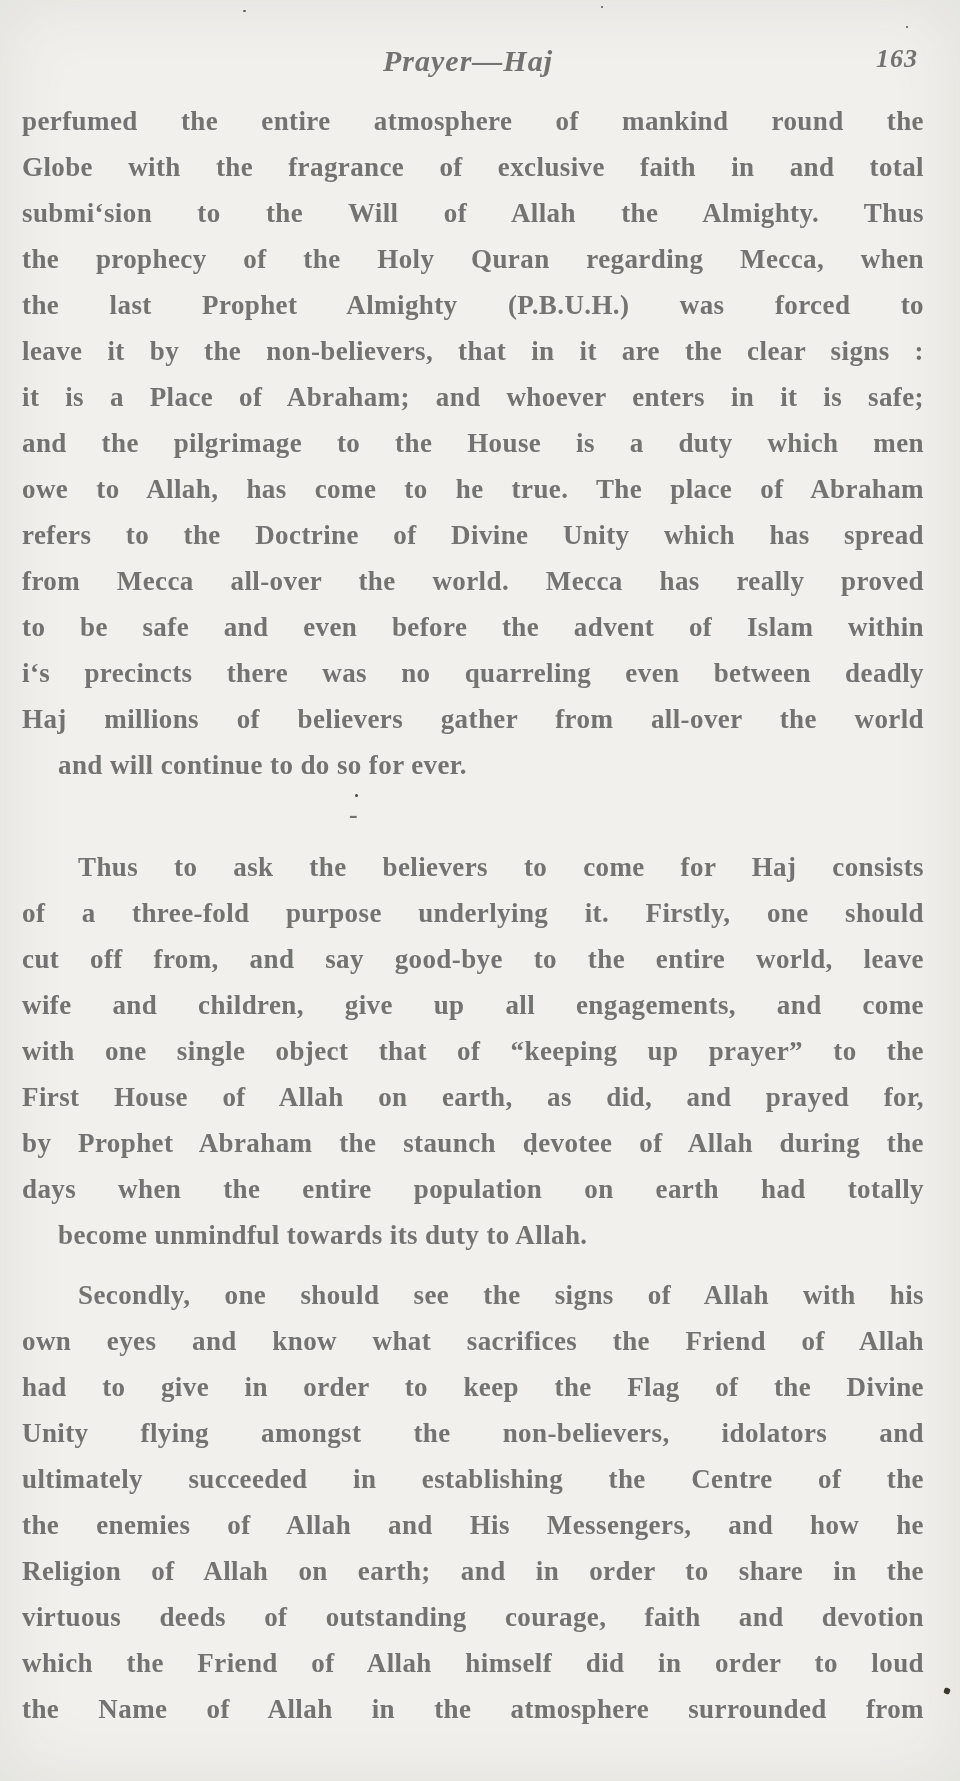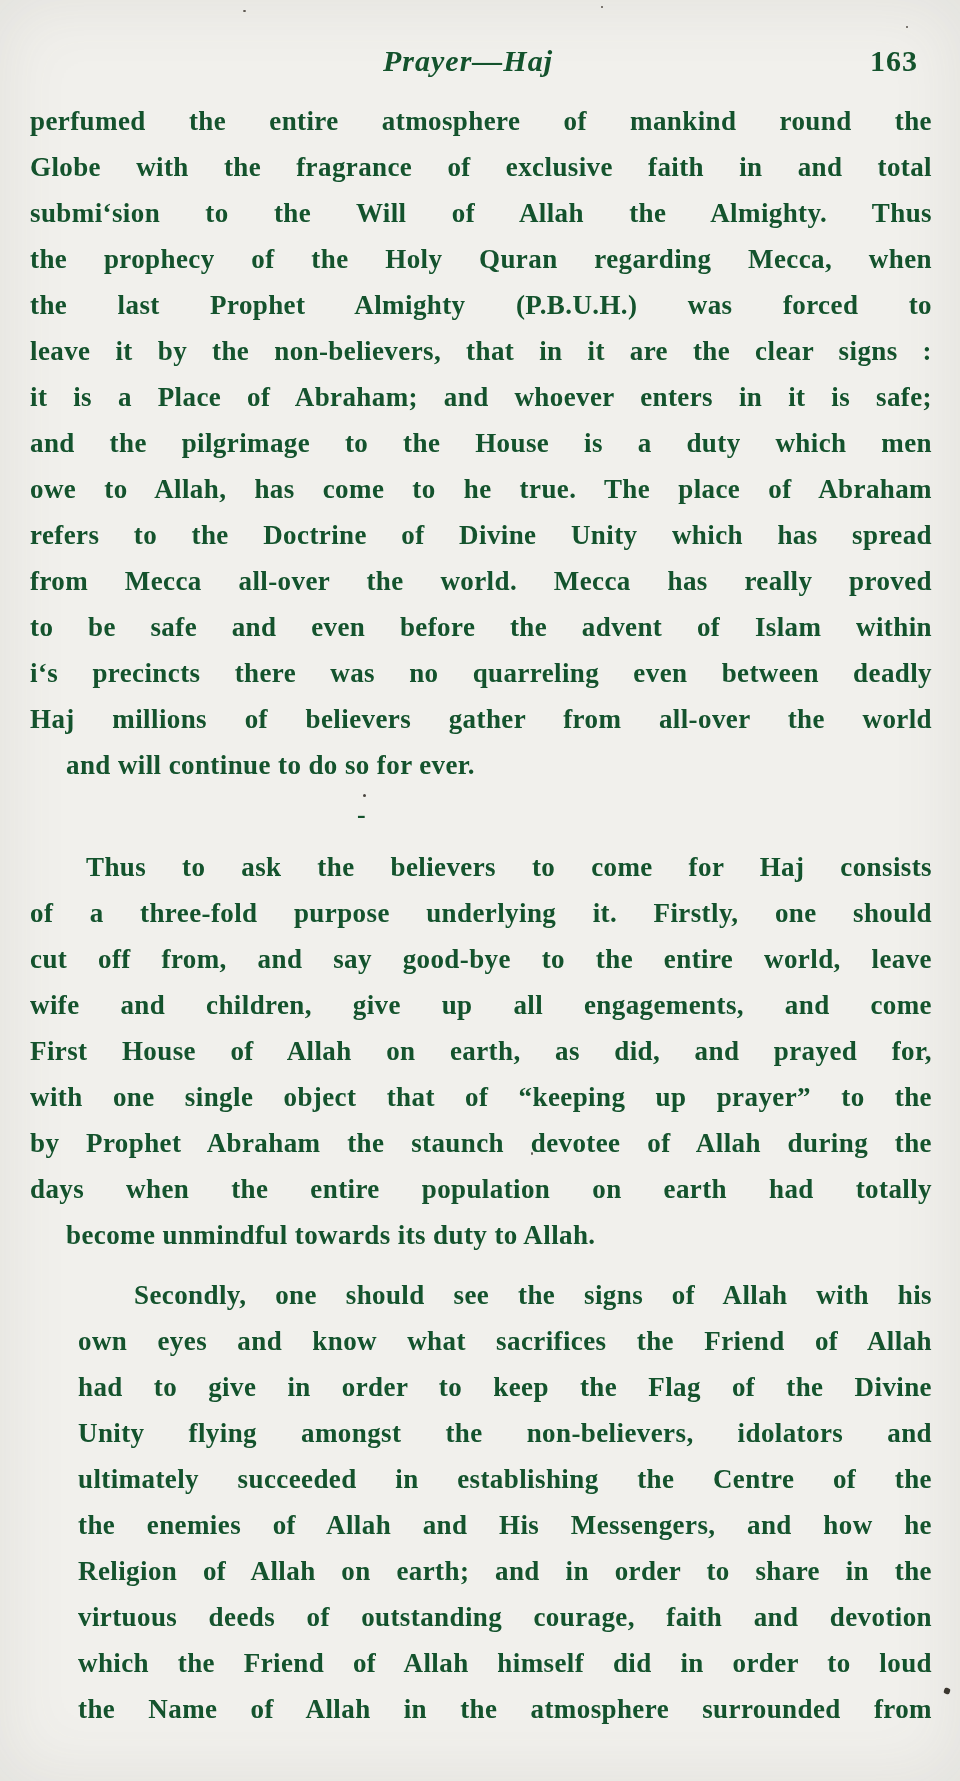--- a/index.html
+++ b/index.html
@@ -10,7 +10,7 @@
     background:#f1f0ec;
     overflow:hidden;
     font-family:"Liberation Serif", serif;
-    color:#14532d;
+    color:#737373;
   }
   .page::after {
     content:"";

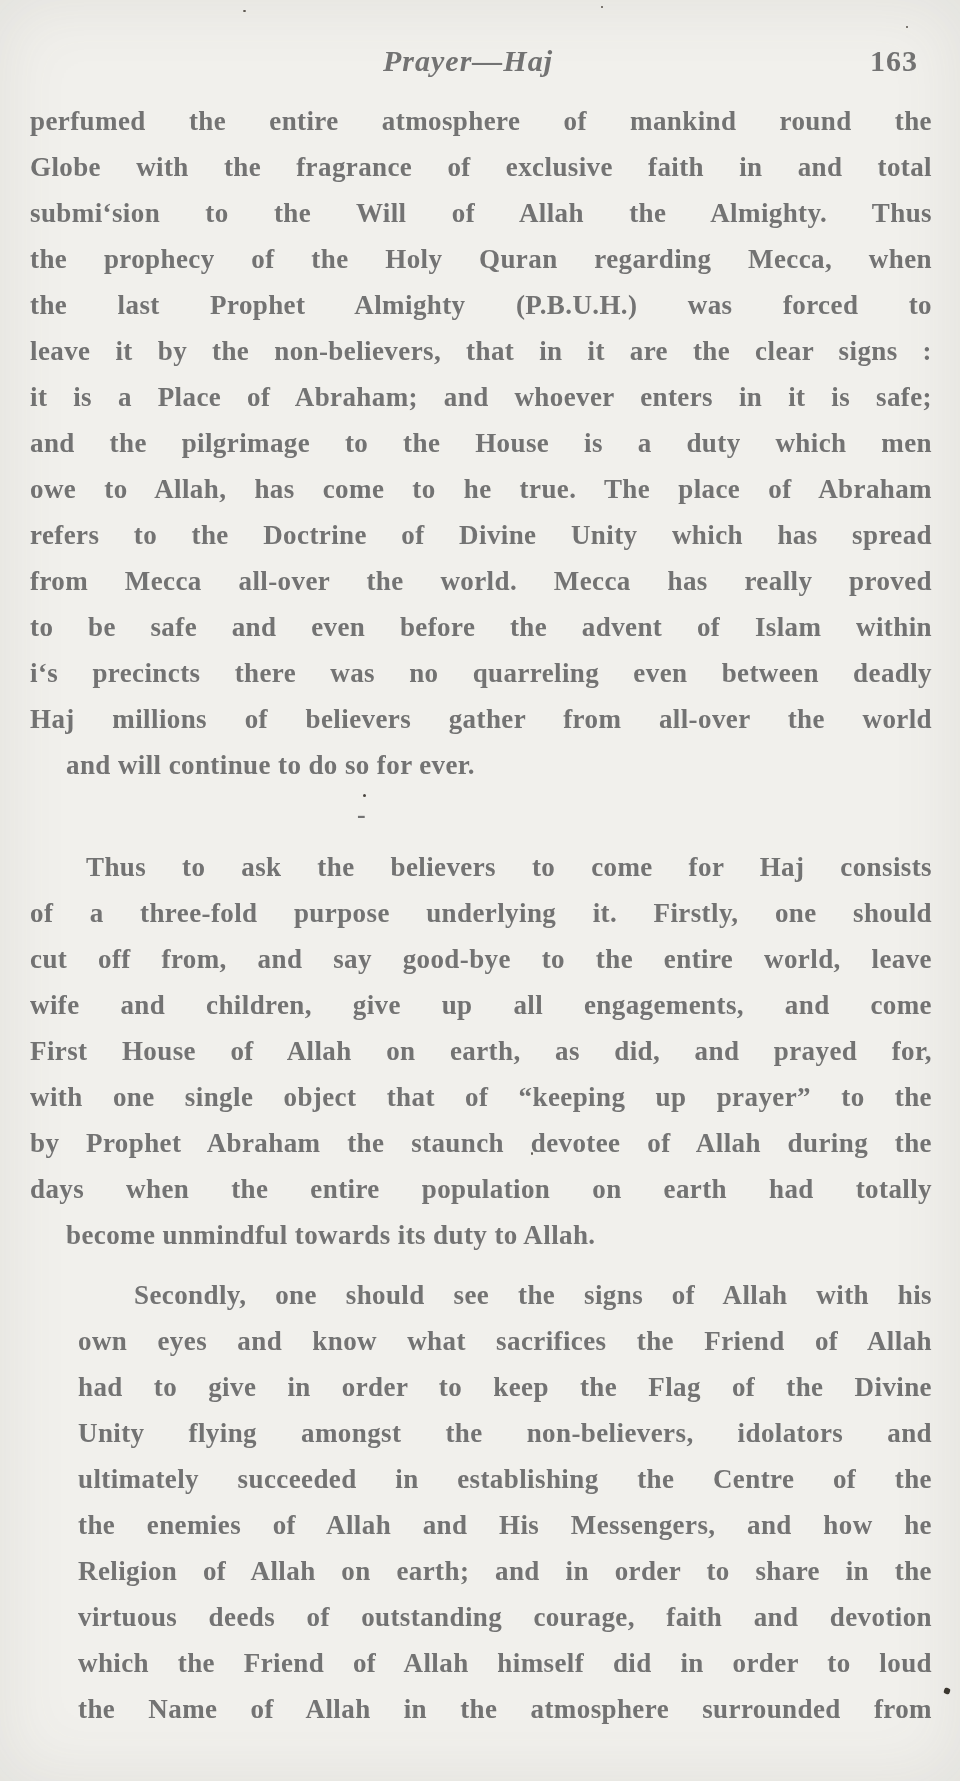--- a/index.html
+++ b/index.html
@@ -28,7 +28,7 @@
   }
   .pagenum {
     position:absolute; right:42px; top:0;
-    font-weight:bold; font-size:30px; letter-spacing:1px;
+    font-style:italic; font-weight:bold; font-size:26px; letter-spacing:1px;
   }
   .bodytext {
     position:absolute; top:98px; left:30px; width:902px;

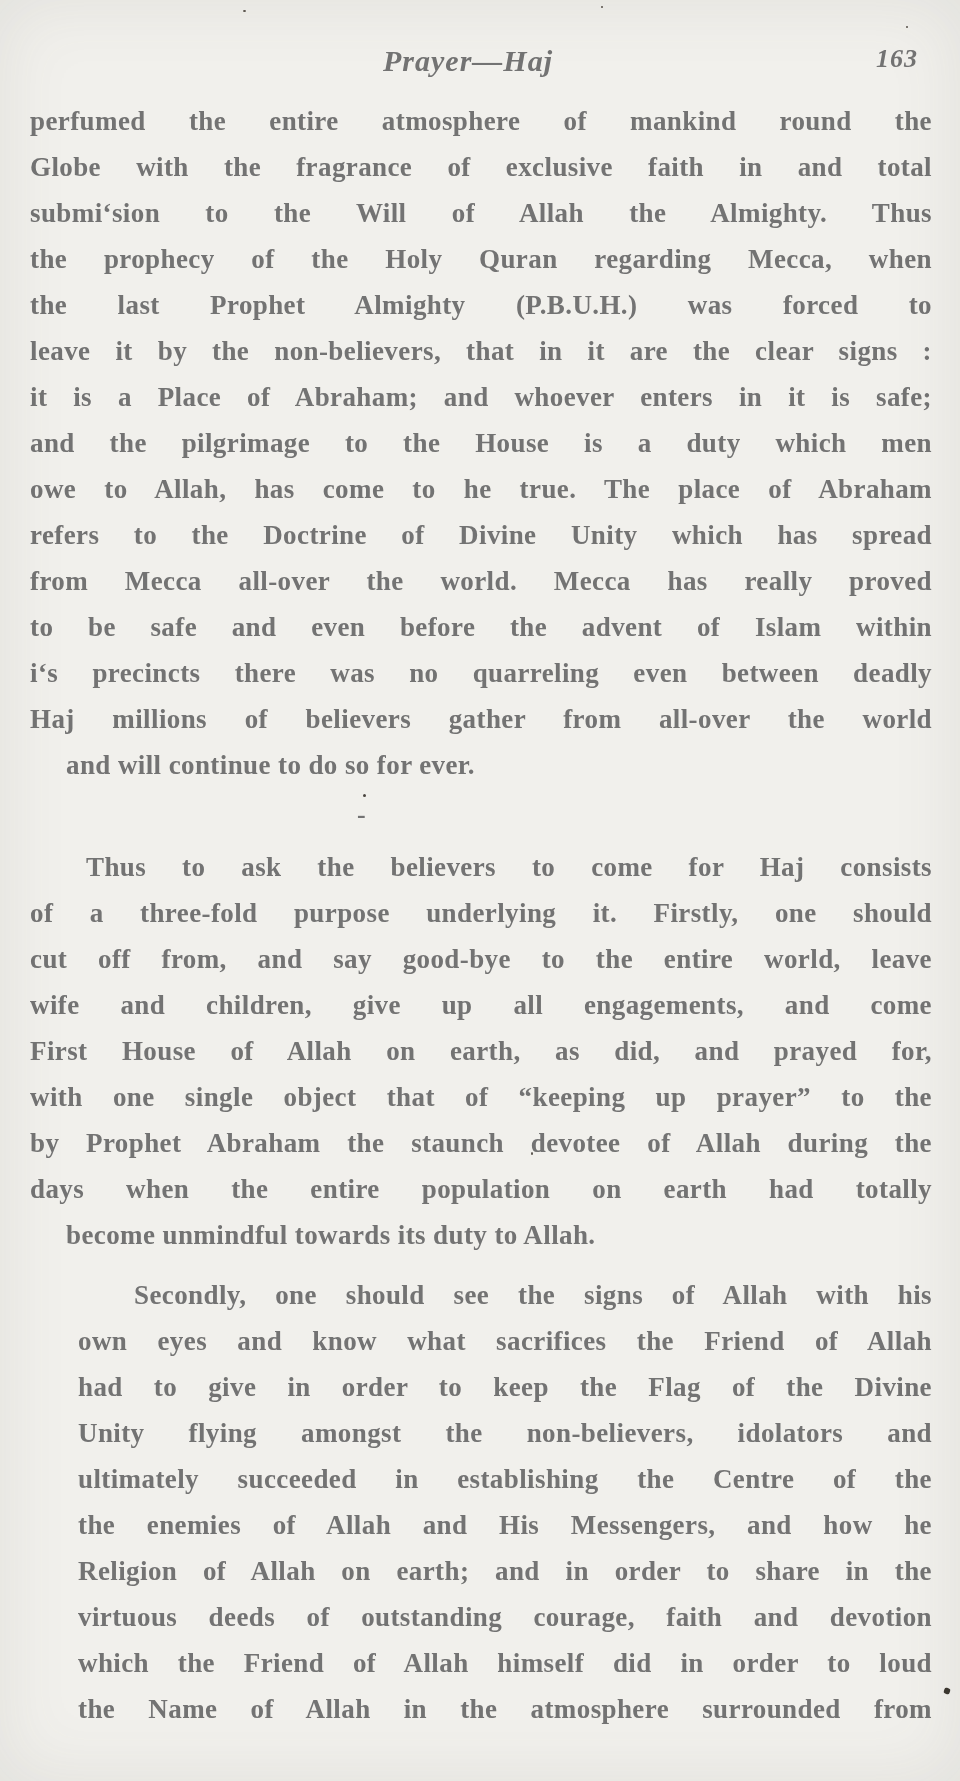--- a/index.html
+++ b/index.html
@@ -31,7 +31,7 @@
     font-style:italic; font-weight:bold; font-size:26px; letter-spacing:1px;
   }
   .bodytext {
-    position:absolute; top:98px; left:30px; width:902px;
+    position:absolute; top:98px; left:22px; width:902px;
   }
   .line {
     font-size:27px; font-weight:bold; line-height:46px; height:46px;

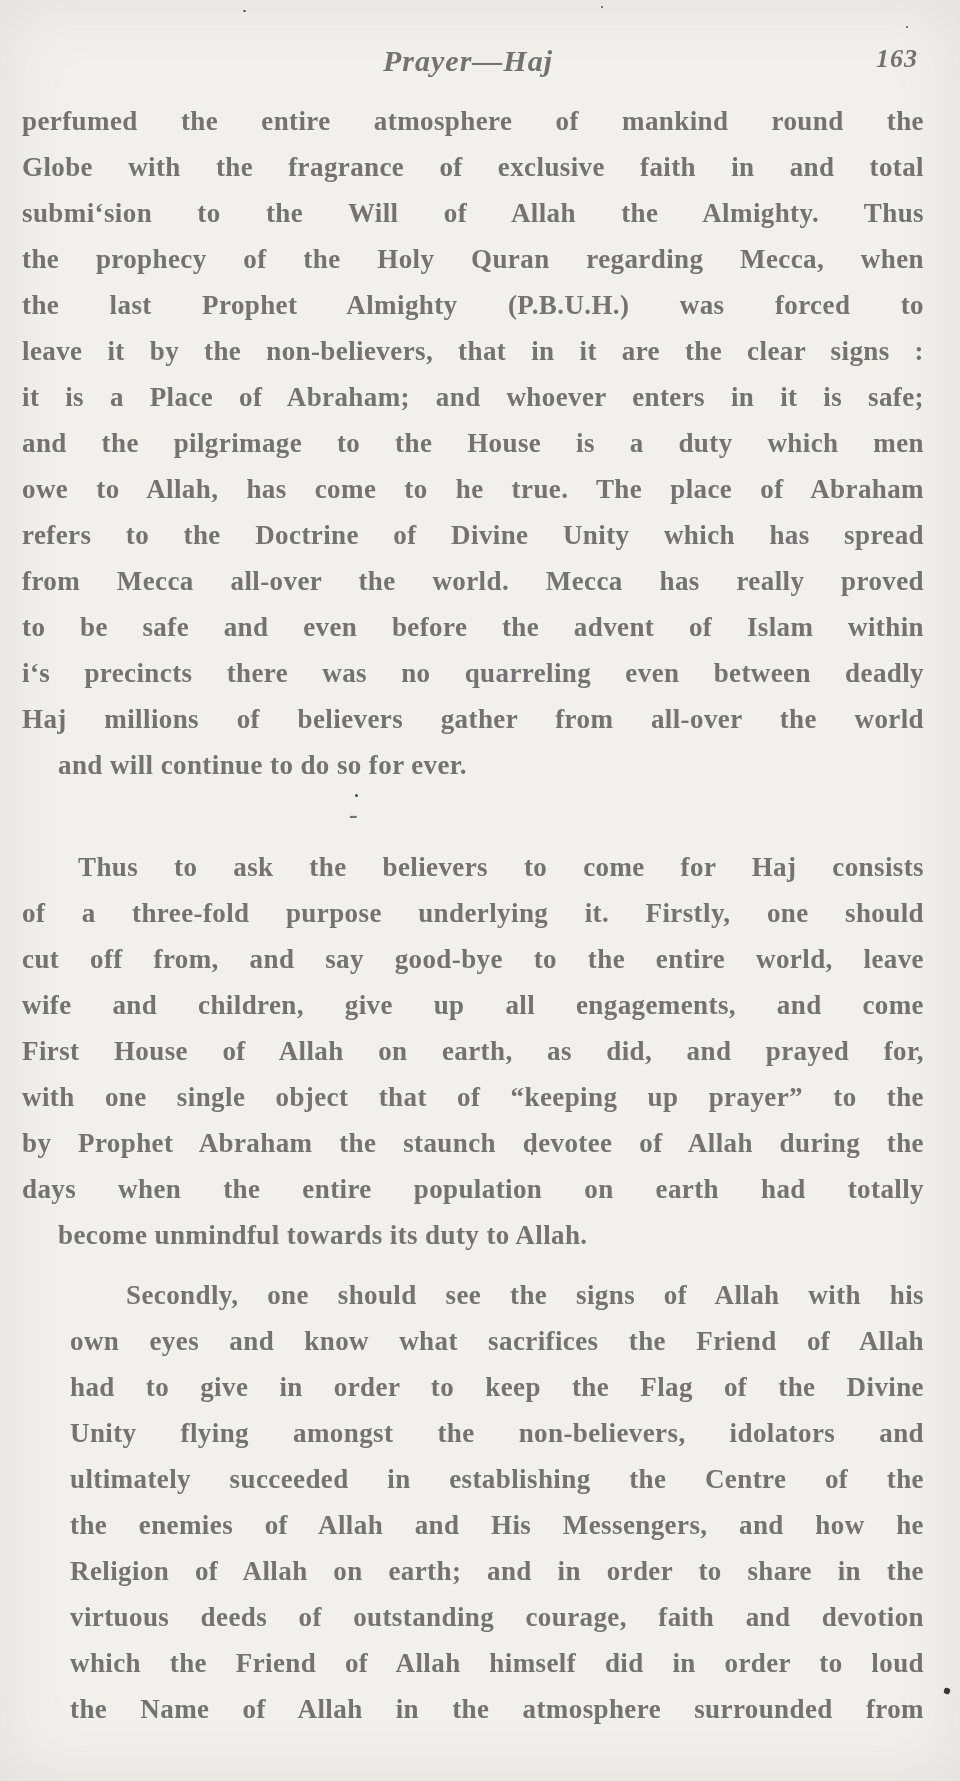--- a/index.html
+++ b/index.html
@@ -98,8 +98,8 @@
       <div class="line">of a three-fold purpose underlying it. Firstly, one should</div>
       <div class="line">cut off from, and say good-bye to the entire world, leave</div>
       <div class="line">wife and children, give up all engagements, and come</div>
+      <div class="line">with one single object that of “keeping up prayer” to the</div>
       <div class="line">First House of Allah on earth, as did, and prayed for,</div>
-      <div class="line">with one single object that of “keeping up prayer” to the</div>
       <div class="line">by Prophet Abraham the staunch devotee of Allah during the</div>
       <div class="line">days when the entire population on earth had totally</div>
       <div class="line lastline">become unmindful towards its duty to Allah.</div>

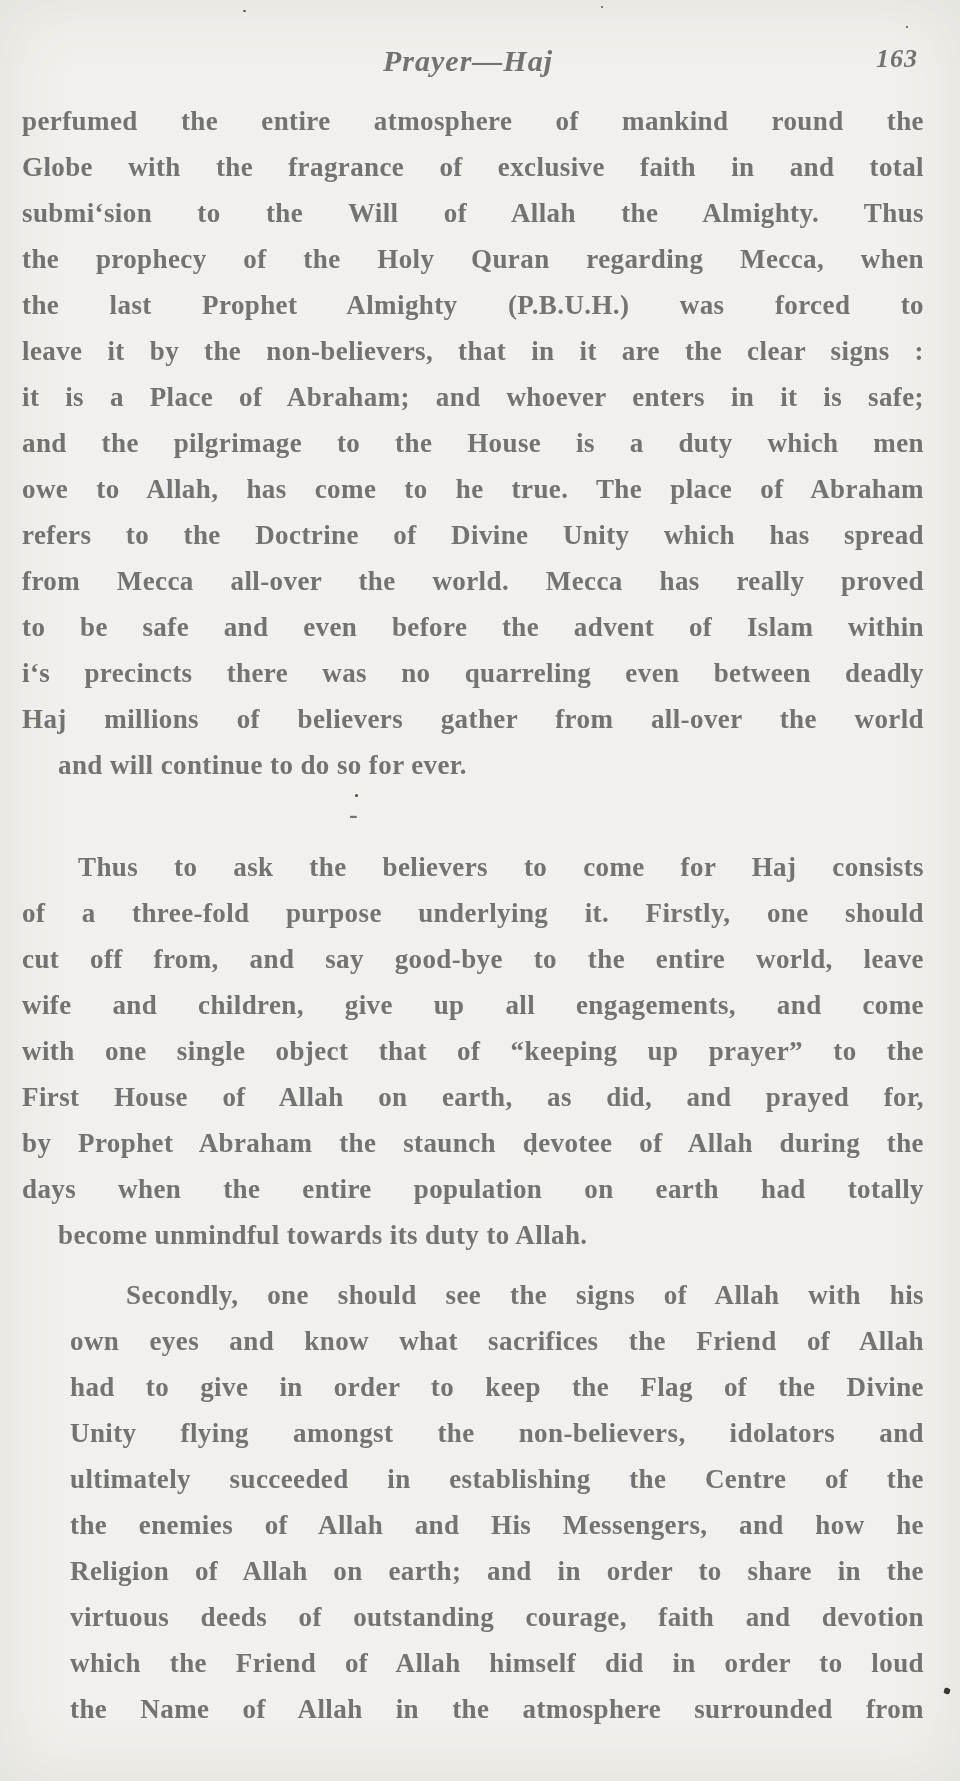--- a/index.html
+++ b/index.html
@@ -50,7 +50,7 @@
     position:absolute; left:333px; top:6px;
     width:3px; height:3px; border-radius:50%; background:#4a453f;
   }
-  .para3 { margin-top:14px;margin-left:48px; }
+  .para3 { margin-top:14px; }
   .speck { position:absolute; background:#56504a; border-radius:50%; }
   .speck.s1 { left:243px; top:10px;  width:3px; height:2px; }
   .speck.s2 { left:601px; top:6px;   width:2px; height:2px; }

